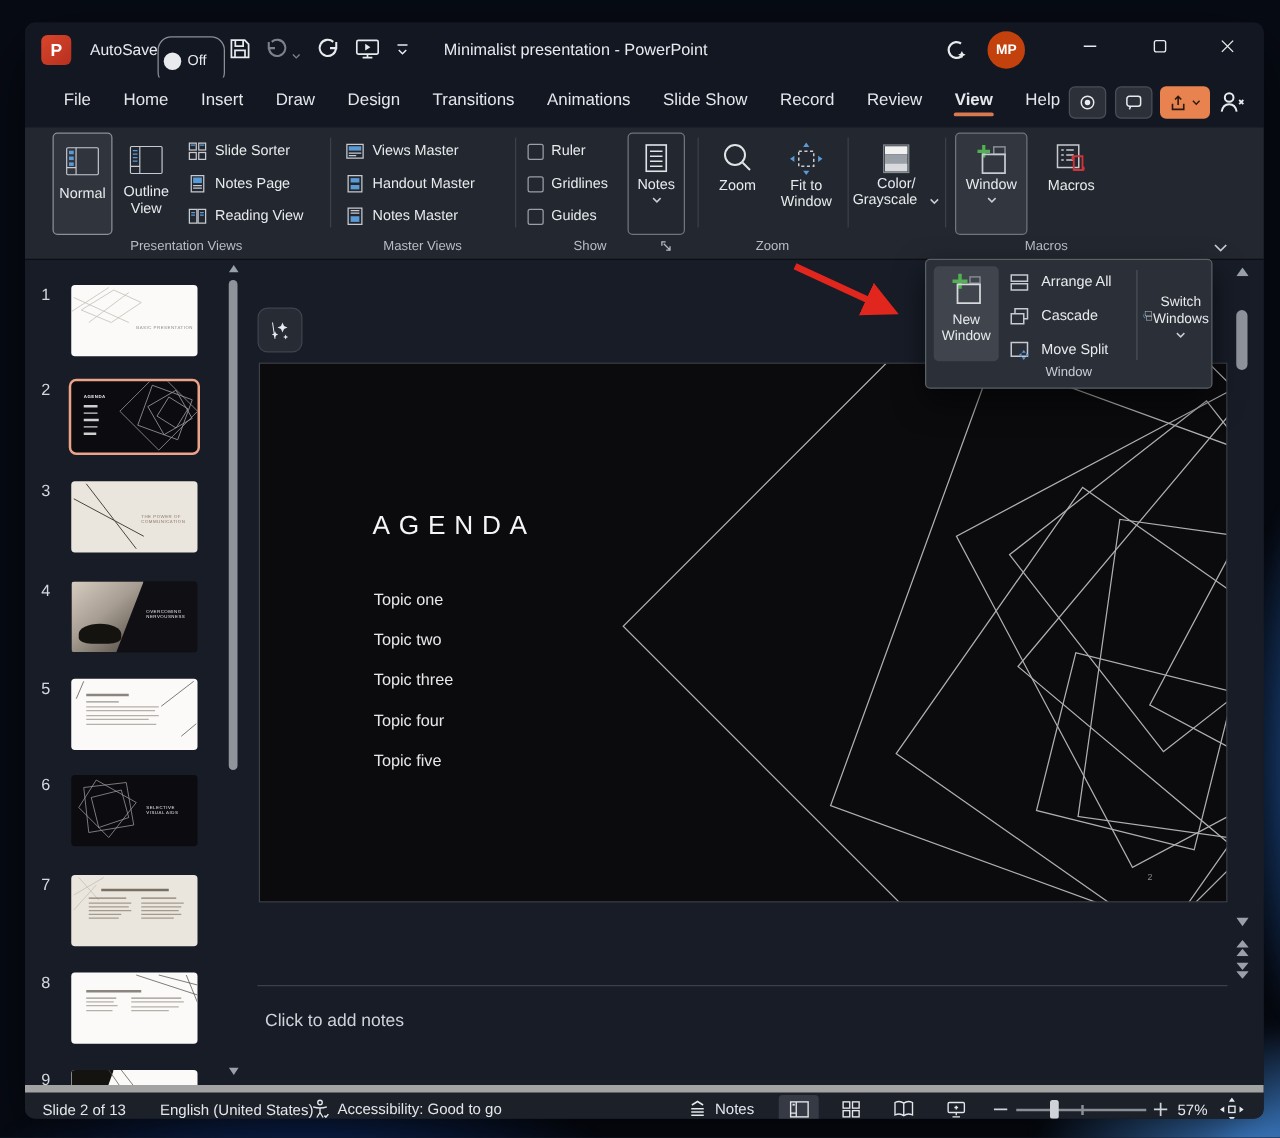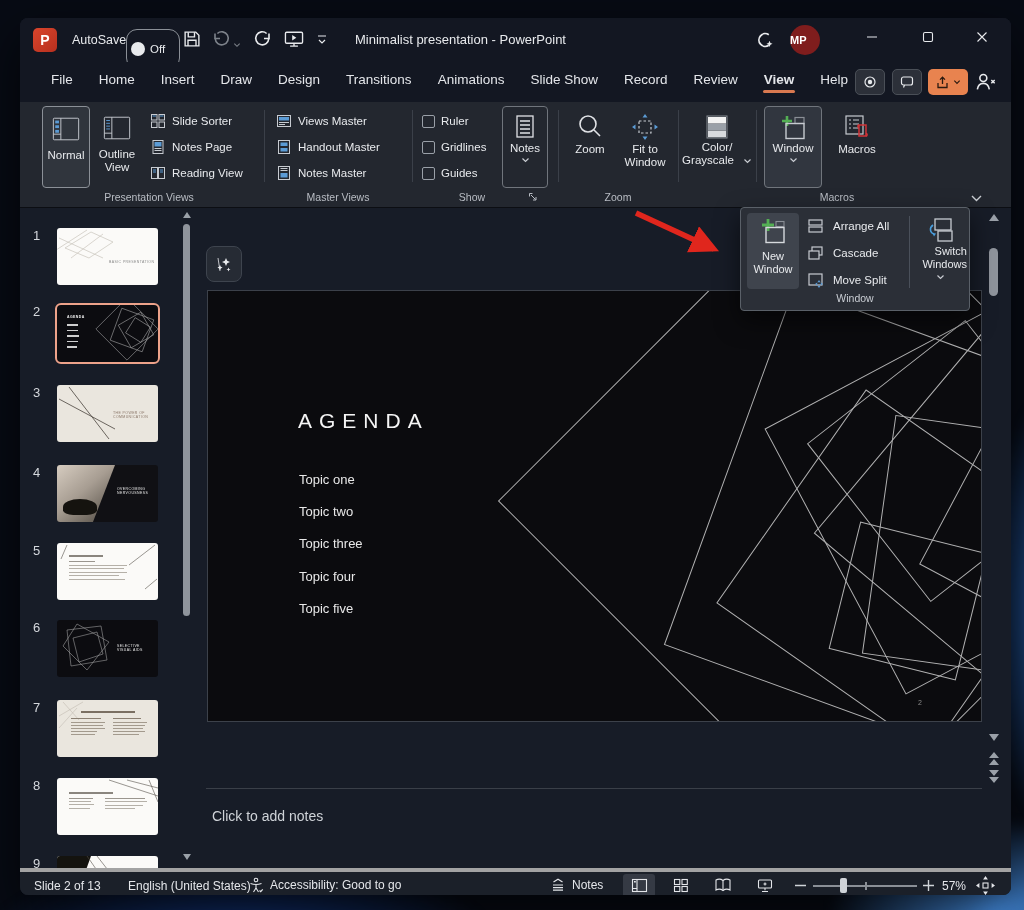--- a/index.html
+++ b/index.html
@@ -97,7 +97,7 @@
           <path d="M12 8.6l.7 1.5 1.5.7-1.5.7-.7 1.5-.7-1.5-1.5-.7 1.5-.7z" fill="#e8eaed" stroke="none"></path>
         </svg>
       </div>
-    <div class="abs" style="left:770px;top:7px;width:30px;height:30px;border-radius:50%;background:#7f1d1d;display:flex;align-items:center;justify-content:flex-start;color:#fff;font-size:11px;font-weight:bold">
+    <div class="abs" style="left:770px;top:7px;width:30px;height:30px;border-radius:50%;background:#c2410c;display:flex;align-items:center;justify-content:center;color:#fff;font-size:11px;font-weight:bold">
         <span>MP</span>
       </div>
     <div class="winbtn" style="left:830px">

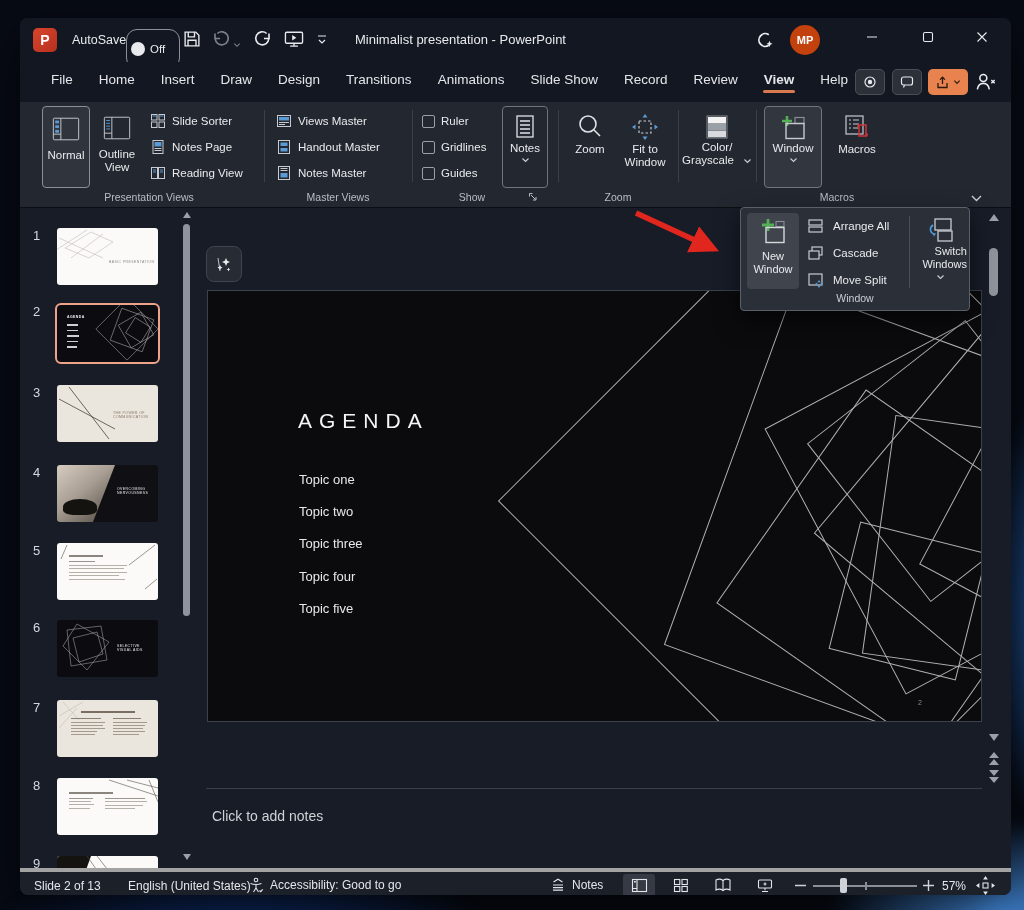--- a/index.html
+++ b/index.html
@@ -565,7 +565,7 @@
       <span>Move Split</span>
     </div>
     <div class="abs" style="left:168px;top:8px;width:1px;height:72px;background:#4a505a"></div>
-    <div class="abs" style="left:172px;top:5px;width:54px;height:76px;display:flex;flex-direction:column;align-items:center;padding-top:4px;color:#e8eaed;font-size:11px;line-height:13px;text-align:right">
+    <div class="abs" style="left:172px;top:5px;width:54px;height:76px;display:flex;flex-direction:row;align-items:center;padding-top:4px;color:#e8eaed;font-size:11px;line-height:13px;text-align:center">
       <svg width="30" height="28" viewBox="0 0 30 28">
           <rect x="10" y="2" width="16" height="11" fill="none" stroke="#c7cbd1" stroke-width="1.3"></rect>
           <rect x="13" y="14" width="14" height="10" fill="none" stroke="#c7cbd1" stroke-width="1.3"></rect>

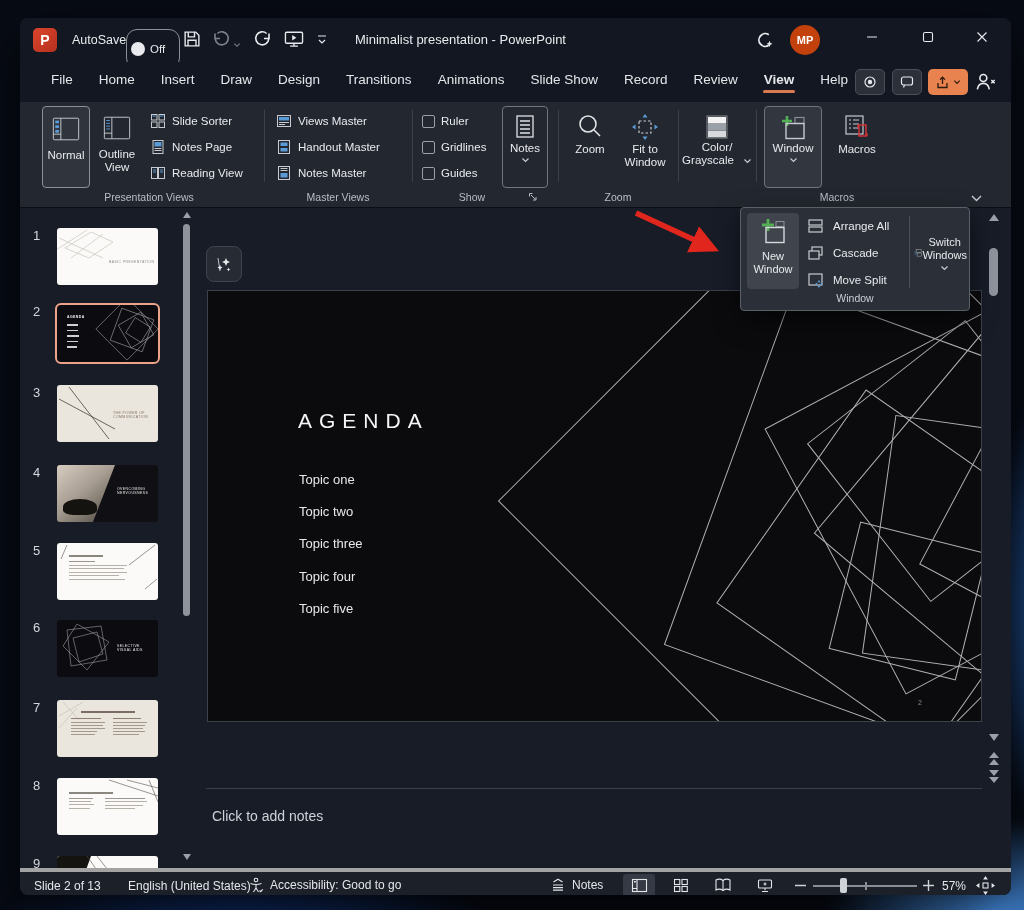--- a/index.html
+++ b/index.html
@@ -18,7 +18,7 @@
   .tabrow{position:absolute;left:0;top:44px;width:100%;height:40px;background:#131722}
   .ribbon{position:absolute;left:0;top:84px;width:100%;height:106px;background:#23272f;border-bottom:1px solid #0c0e13}
   .content{position:absolute;left:0;top:190px;width:100%;height:660px;background:#171c27}
-  .statusbar{position:absolute;left:0;top:850px;width:100%;height:27px;background:#1b2029;border-top:4px solid #a3a3a3}
+  .statusbar{position:absolute;left:0;top:850px;width:100%;height:27px;background:#1b2029;border-top:6px solid #a3a3a3}
   .t-text{color:#e8eaed;font-size:13px}
   .tab{color:#e4e6ea;font-size:13.5px;padding:10px 13px;position:relative;cursor:default}
   .tab.active{font-weight:bold}

